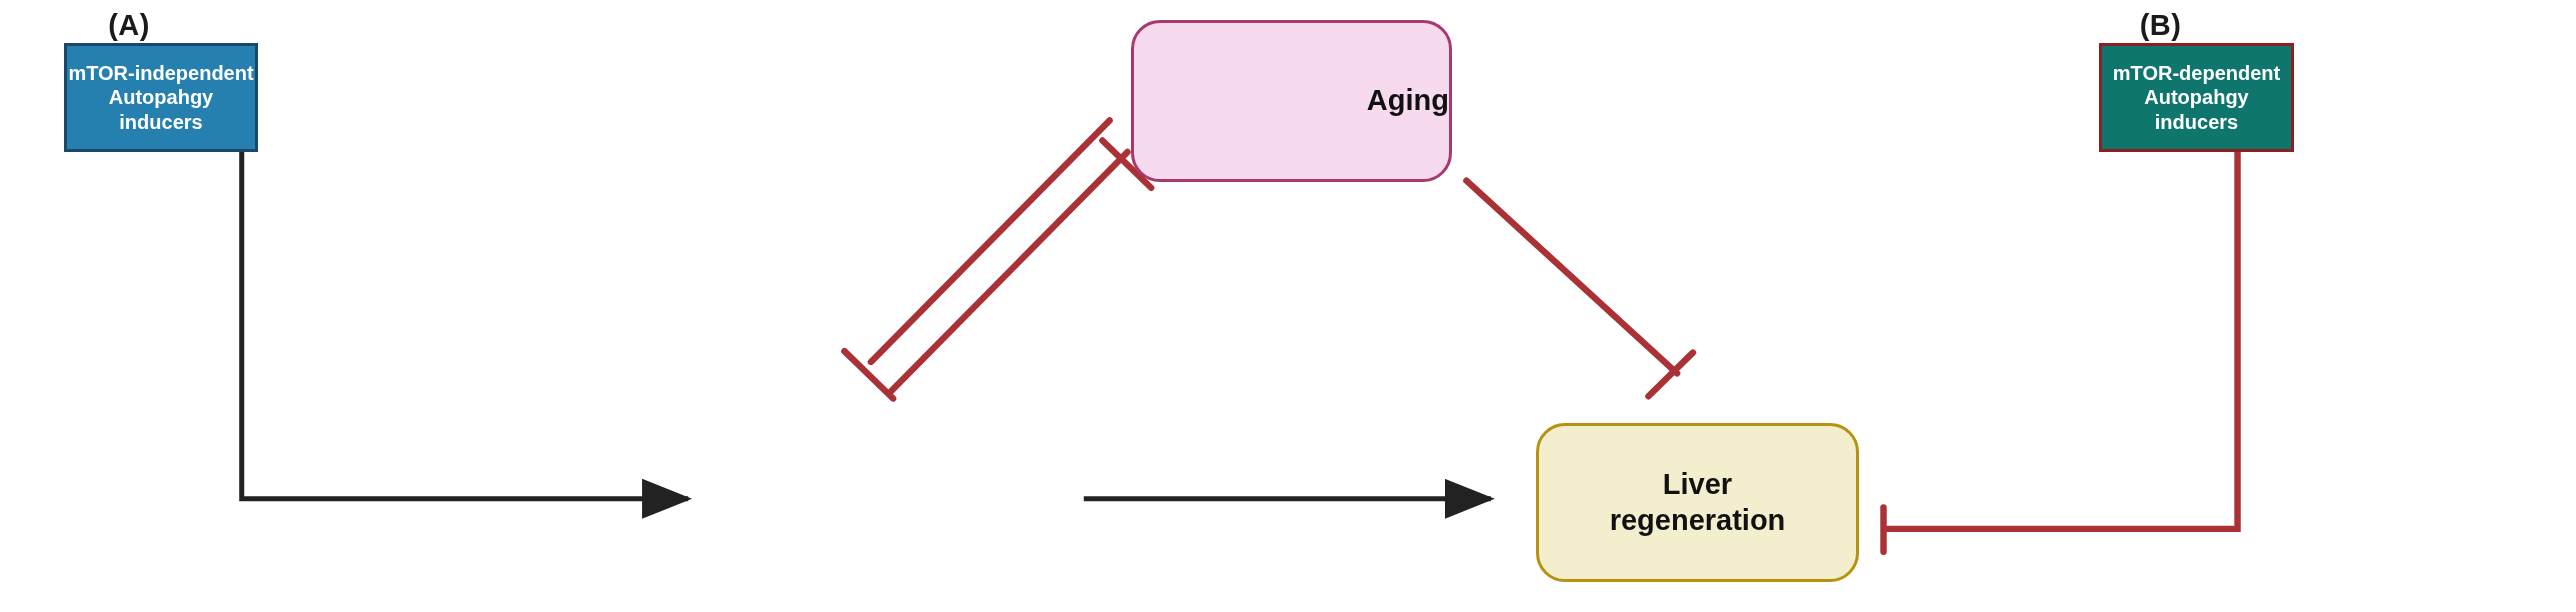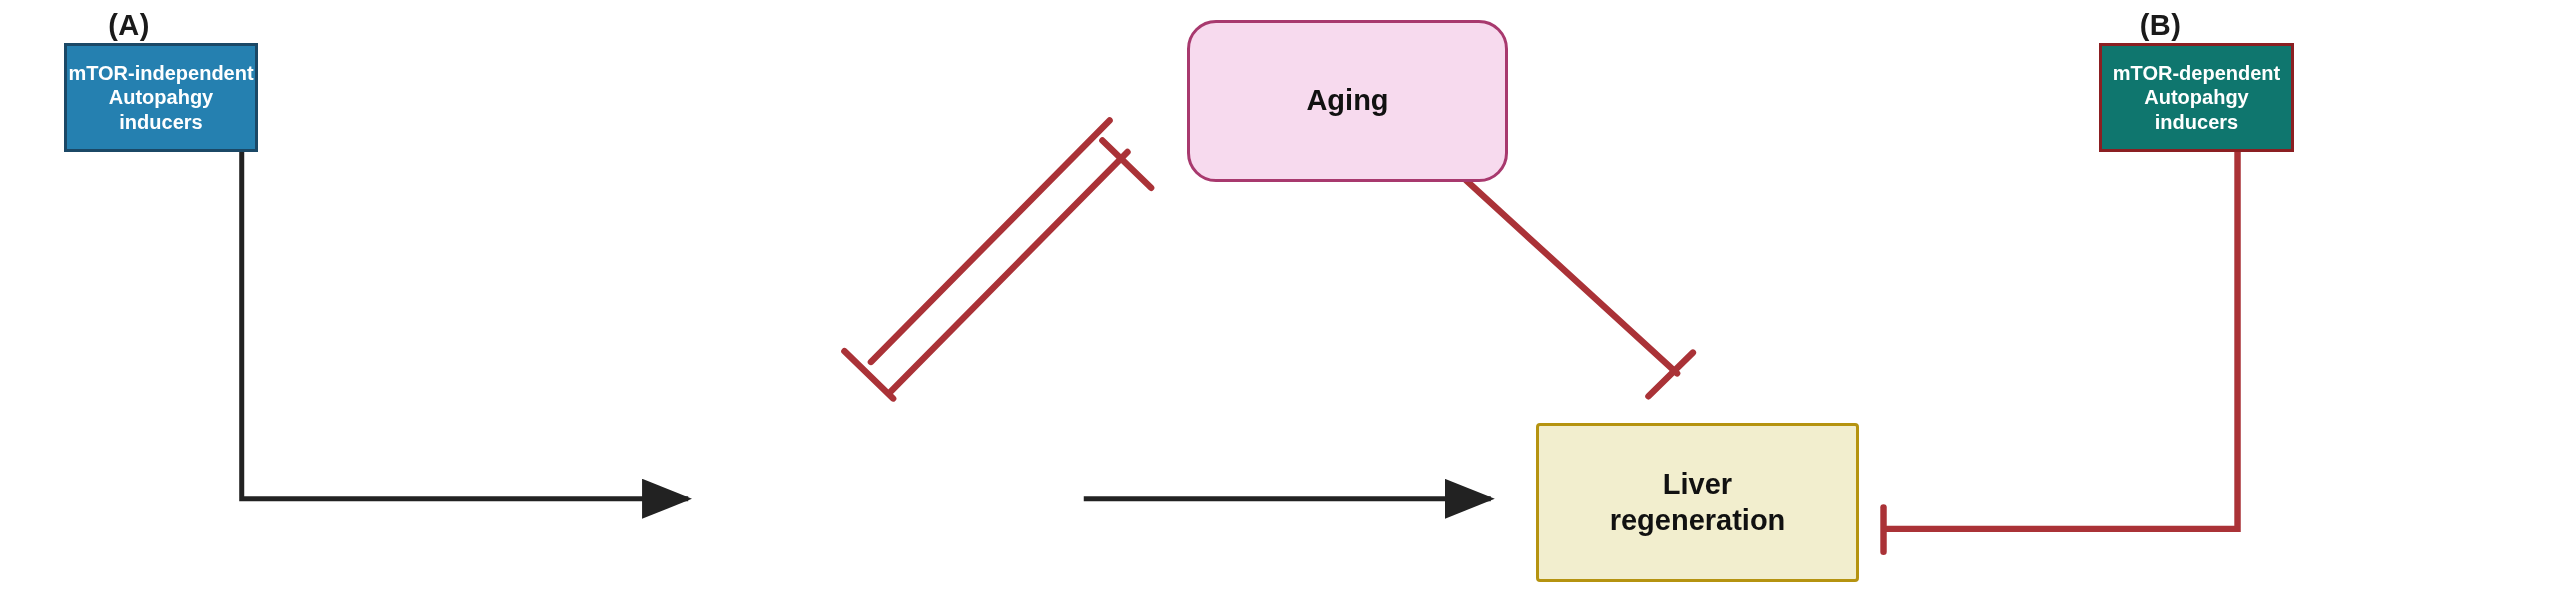--- a/index.html
+++ b/index.html
@@ -67,7 +67,7 @@
   }
   
   #node-aging {
-    left: 1187px;
+    left: 1131px;
     top: 20px;
     width: 321px;
     height: 162px;
@@ -77,6 +77,7 @@
     color: #111111;
     font-size: 29px;
     font-weight: bold;
+    justify-content: flex-end;
   }
   
   #node-autophagy {

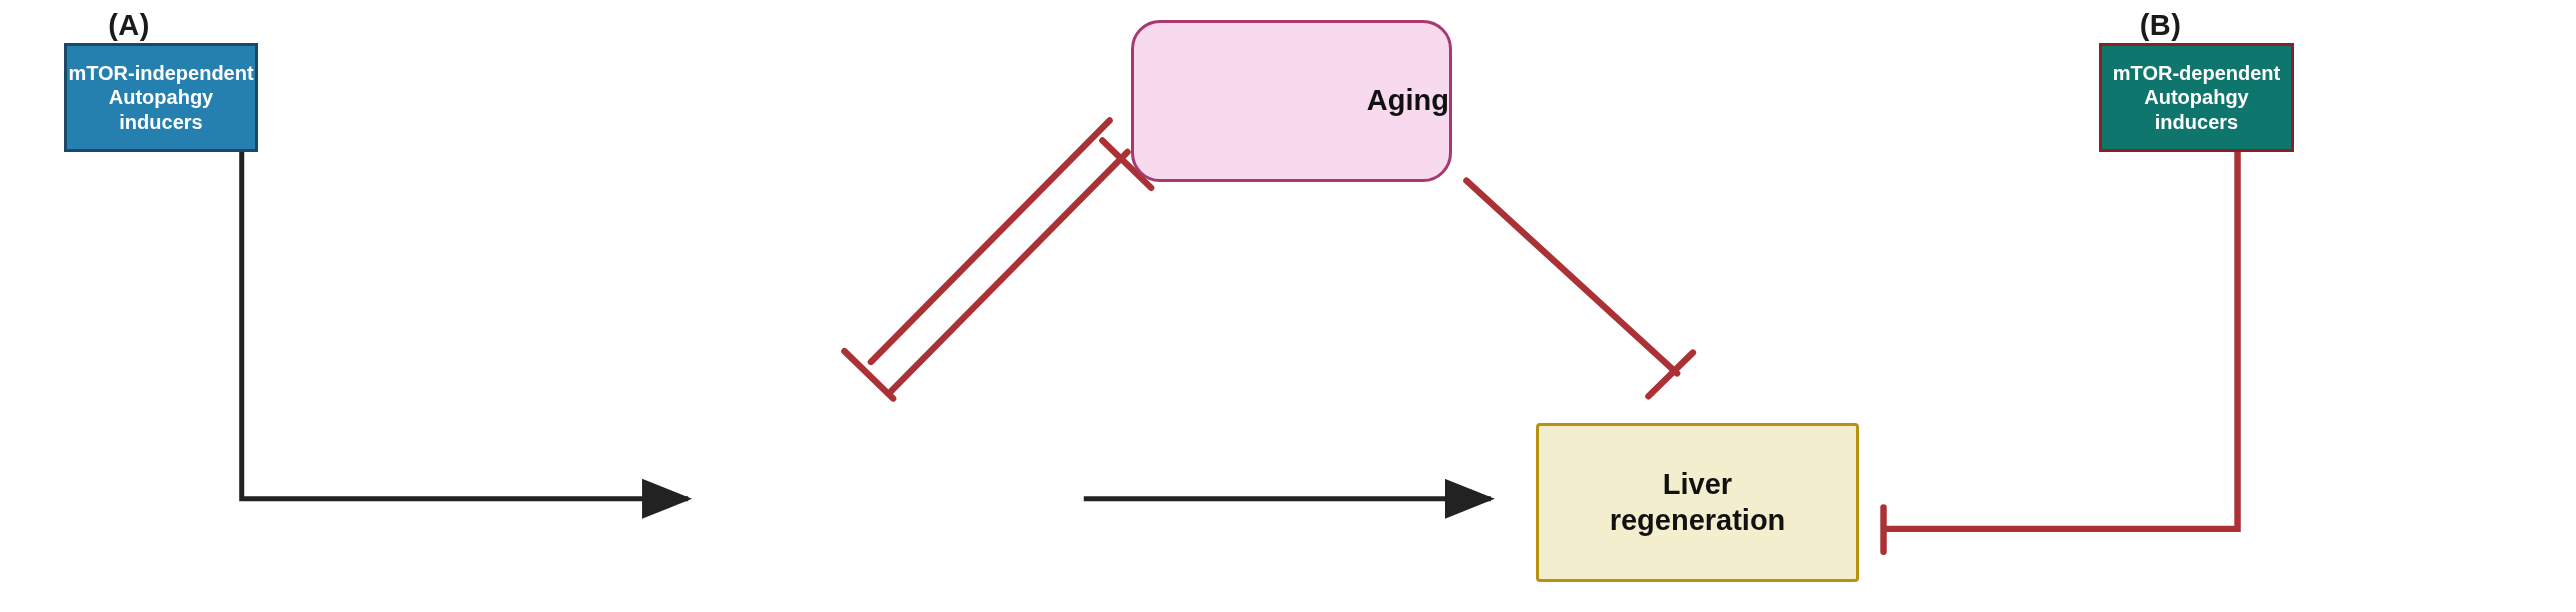--- a/index.html
+++ b/index.html
@@ -100,7 +100,7 @@
     height: 159px;
     background: #f2eece;
     border: 3.6px solid #b59310;
-    border-radius: 4px;
+    border-radius: 29px;
     color: #111111;
     font-size: 29px;
     font-weight: bold;

